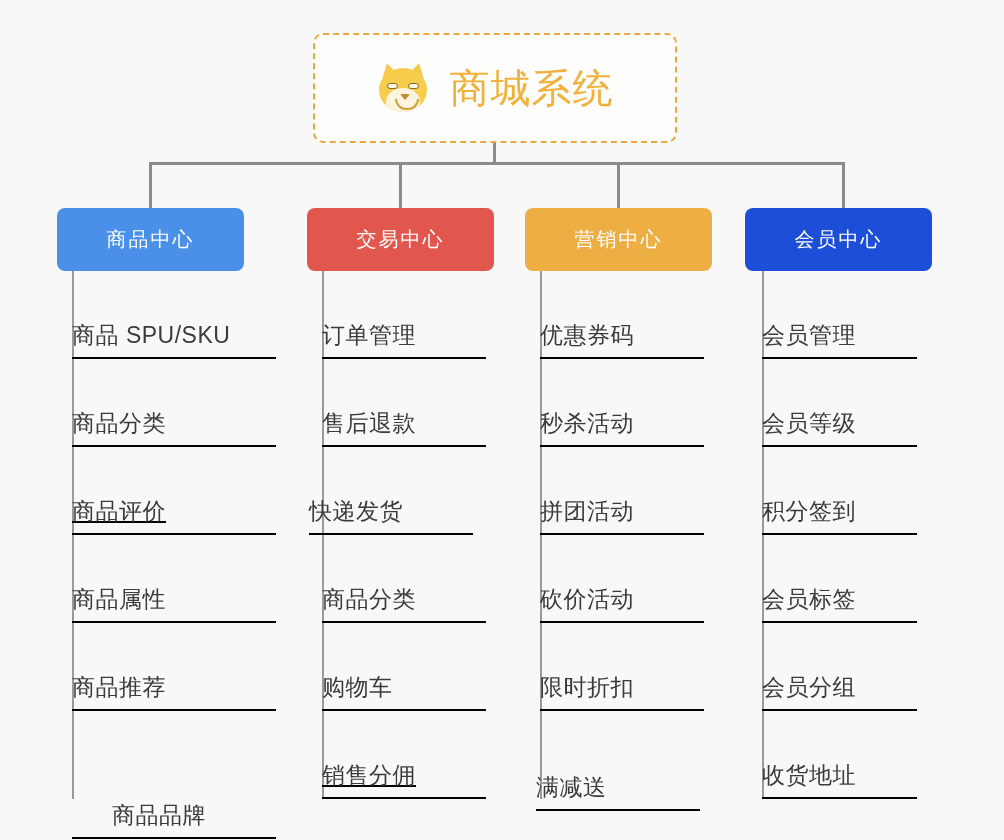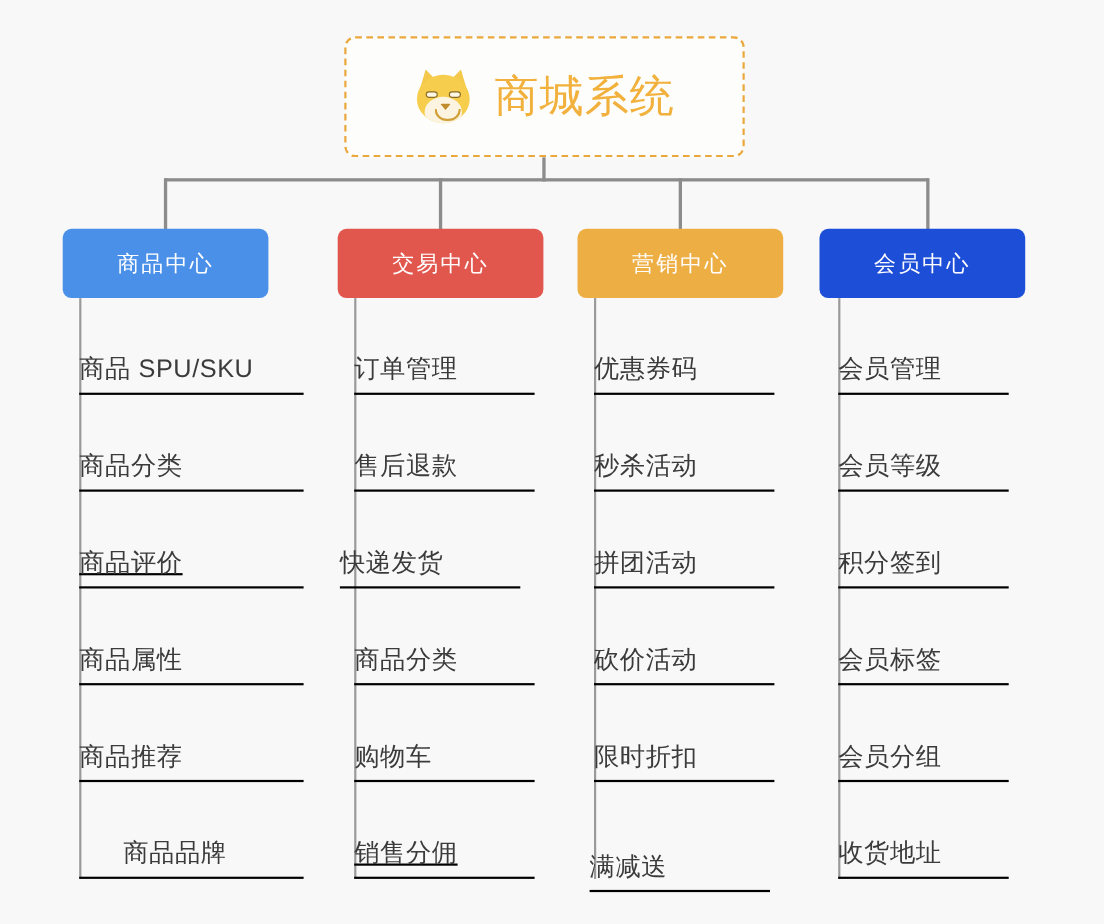--- a/index.html
+++ b/index.html
@@ -231,7 +231,7 @@
       <div class="leaf" style="left: 72px; width: 204px; top: 623px;">
         <span class="leaf-label">商品推荐</span>
       </div>
-      <div class="leaf" style="left: 72px; width: 204px; top: 711px; padding-left: 40px;">
+      <div class="leaf" style="left: 72px; width: 204px; top: 751px; padding-left: 40px;">
         <span class="leaf-label">商品品牌</span>
       </div>
       <div class="cat-header" style="left: 307px; width: 187px; background: rgb(225, 87, 78); justify-content: center;">

